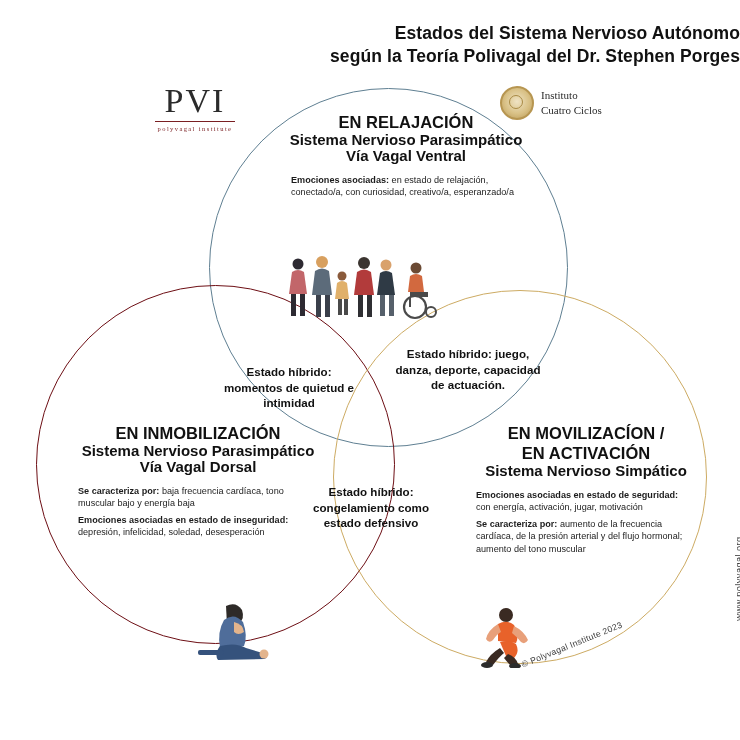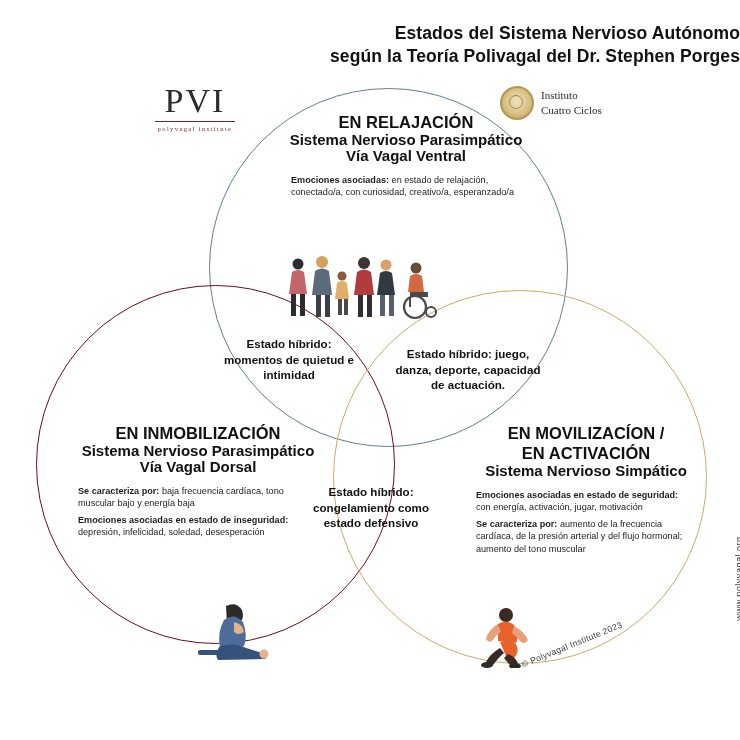--- a/index.html
+++ b/index.html
@@ -184,7 +184,7 @@
     line-height: 15.6px;
     color: #111;
   }
-  #hyb-quietud { left: 218px; top: 336px; width: 142px; }
+  #hyb-quietud { left: 218px; top: 364px; width: 142px; }
   #hyb-juego   { left: 392px; top: 346px; width: 152px; }
   #hyb-congel  { left: 300px; top: 484px; width: 142px; }
 

